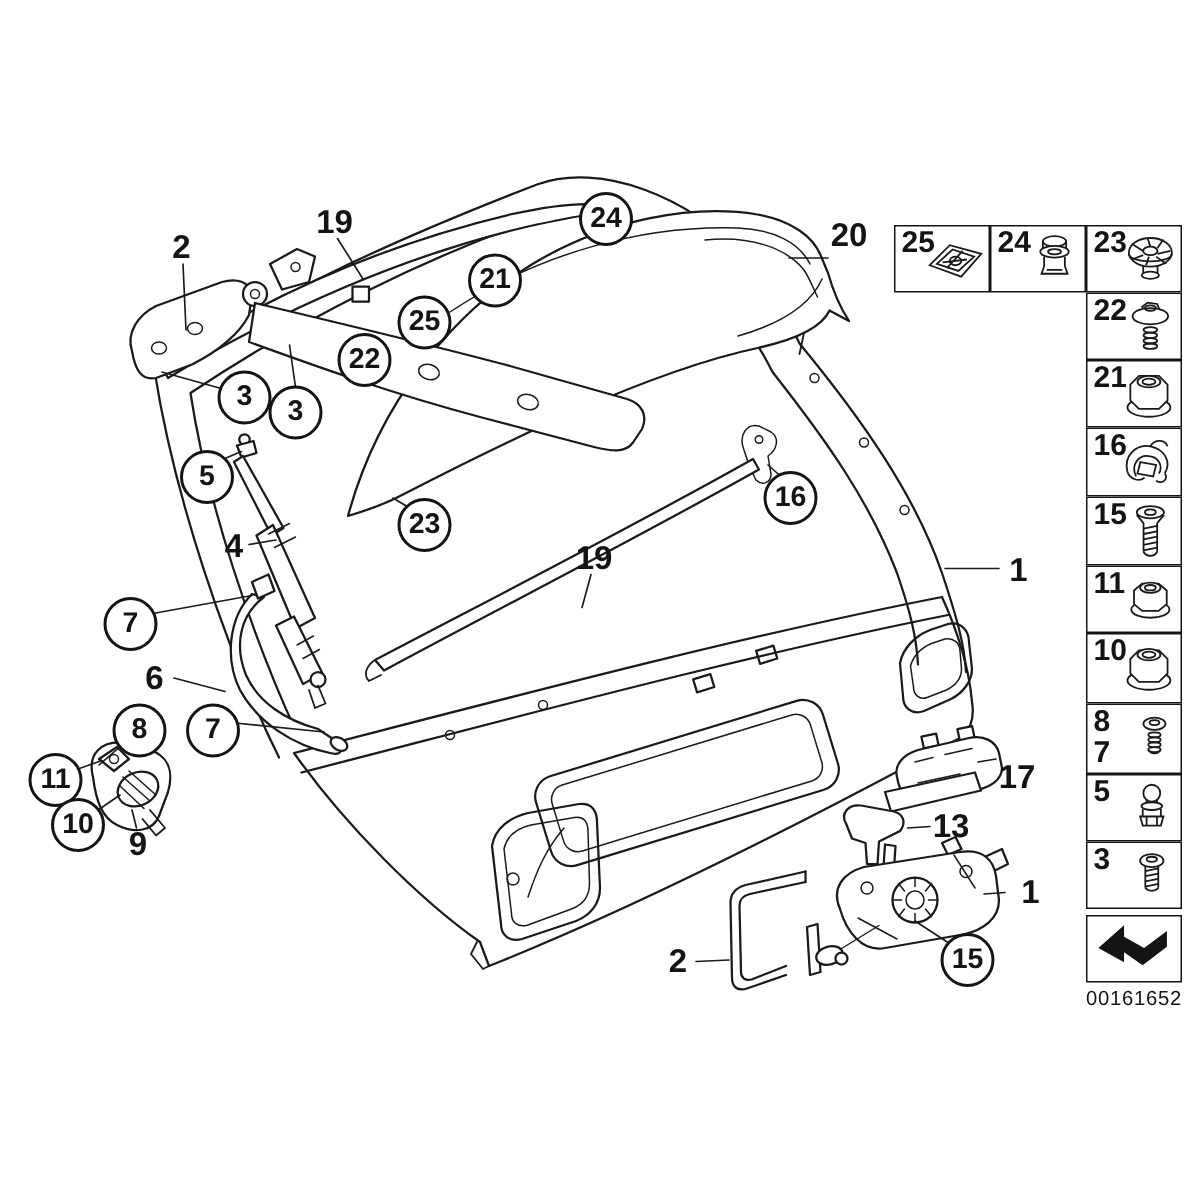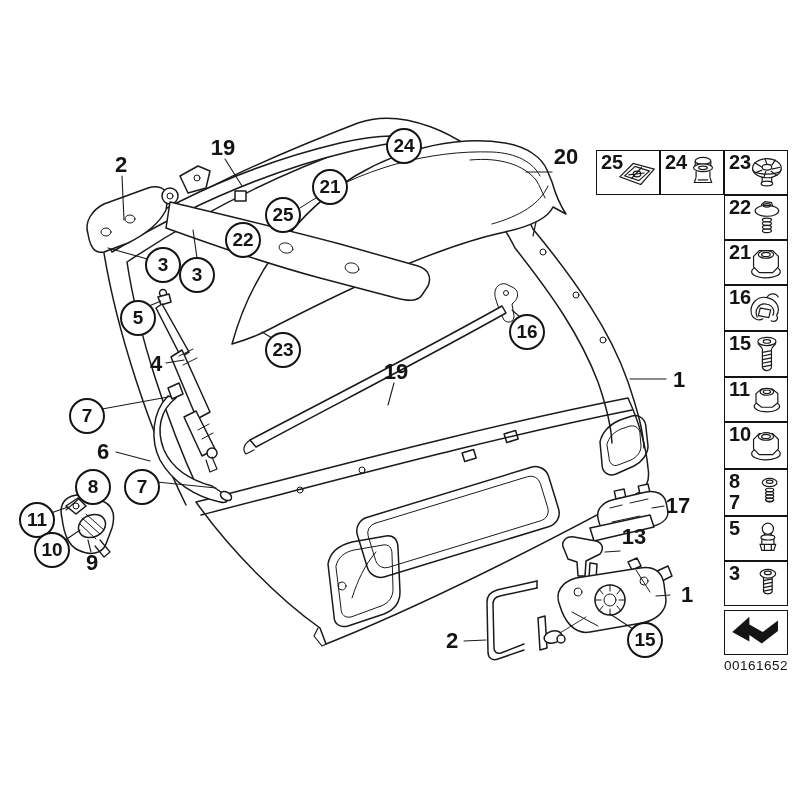--- a/index.html
+++ b/index.html
@@ -231,7 +231,7 @@
   <div class="plabel" style="left:92px;top:563px">9</div>
   <div class="plabel" style="left:396px;top:372px">19</div>
   <div class="plabel" style="left:679px;top:380px">1</div>
-  <div class="plabel" style="left:678px;top:506px">17</div>
+  <div class="plabel" style="left:678px;top:518px">17</div>
   <div class="plabel" style="left:634px;top:537px">13</div>
   <div class="plabel" style="left:687px;top:595px">1</div>
   <div class="plabel" style="left:452px;top:641px">2</div>

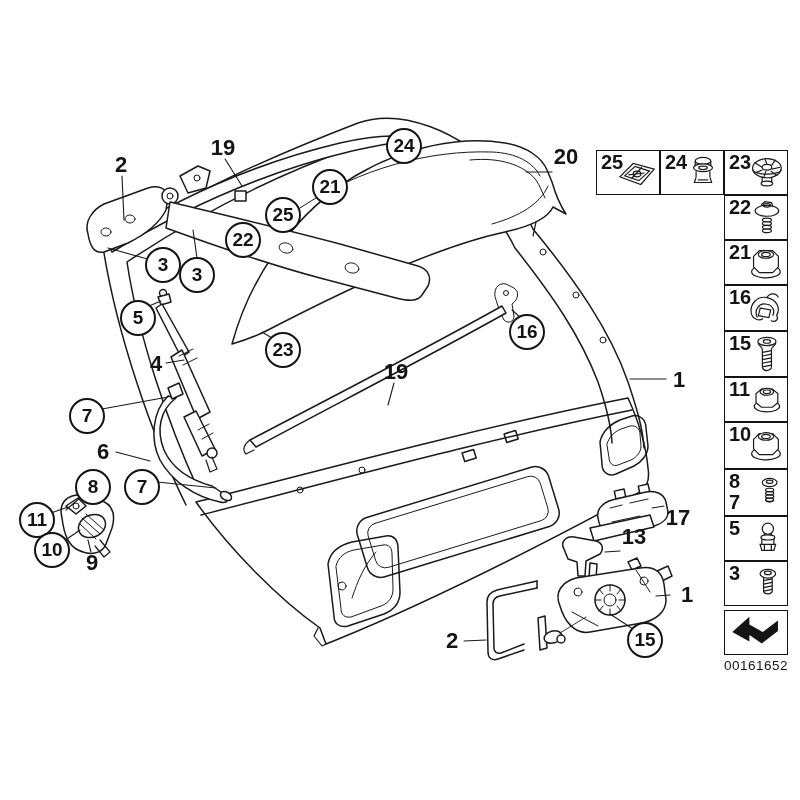--- a/index.html
+++ b/index.html
@@ -232,7 +232,7 @@
   <div class="plabel" style="left:396px;top:372px">19</div>
   <div class="plabel" style="left:679px;top:380px">1</div>
   <div class="plabel" style="left:678px;top:518px">17</div>
-  <div class="plabel" style="left:634px;top:537px">13</div>
+  <div class="plabel" style="left:634px;top:551px">13</div>
   <div class="plabel" style="left:687px;top:595px">1</div>
   <div class="plabel" style="left:452px;top:641px">2</div>
 

